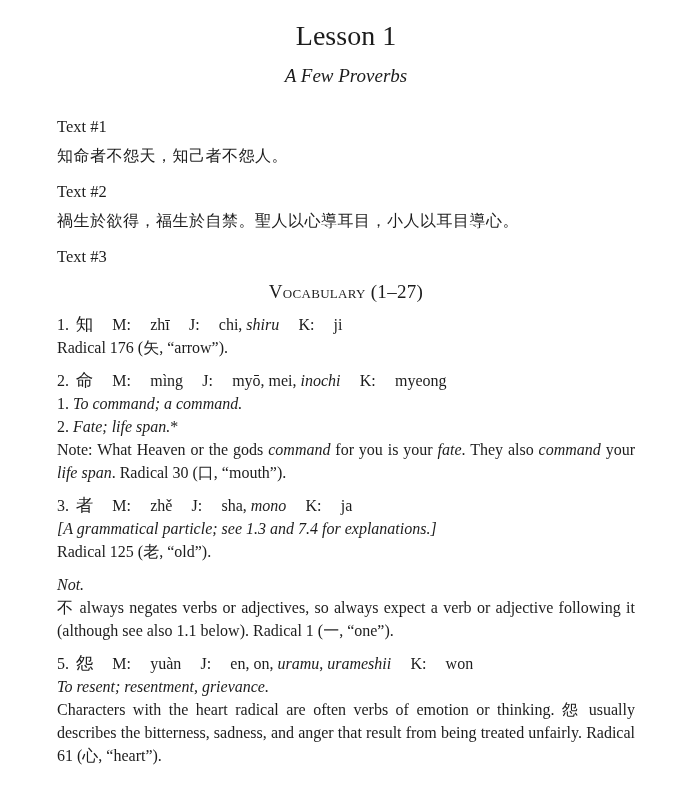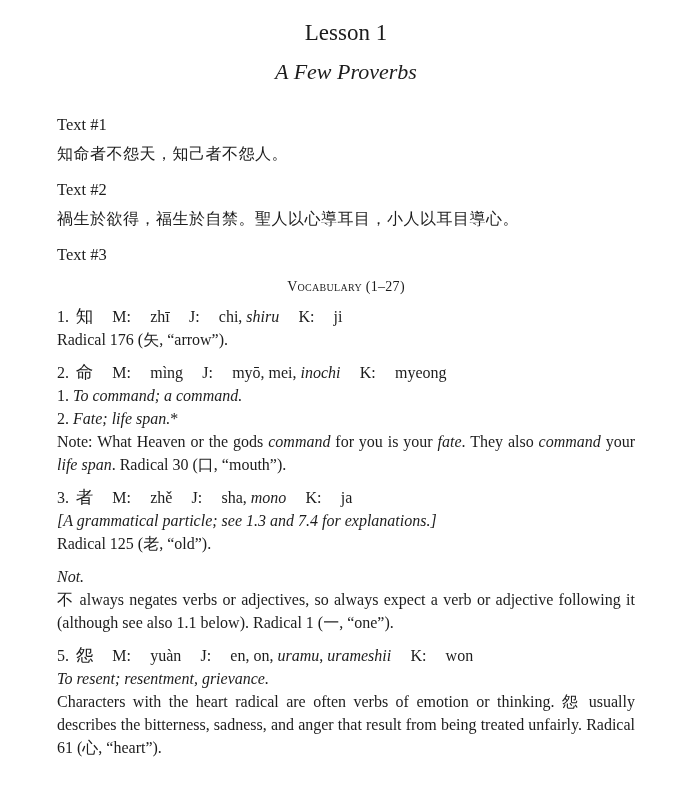--- a/index.html
+++ b/index.html
@@ -16,7 +16,7 @@
 
   .title {
     text-align: center;
-    font-size: 23px;
+    font-size: 28px;
     font-weight: normal;
     margin: 4px 0 12px 0;
   }

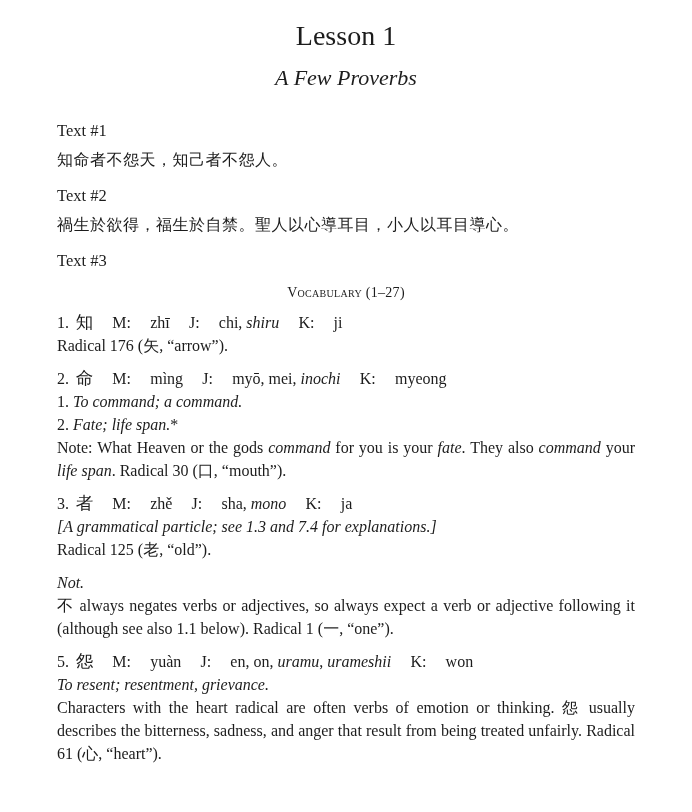--- a/index.html
+++ b/index.html
@@ -23,7 +23,7 @@
   .subtitle {
     text-align: center;
     font-style: italic;
-    font-size: 22px;
+    font-size: 19px;
     margin: 13px 0 0 0;
   }
 

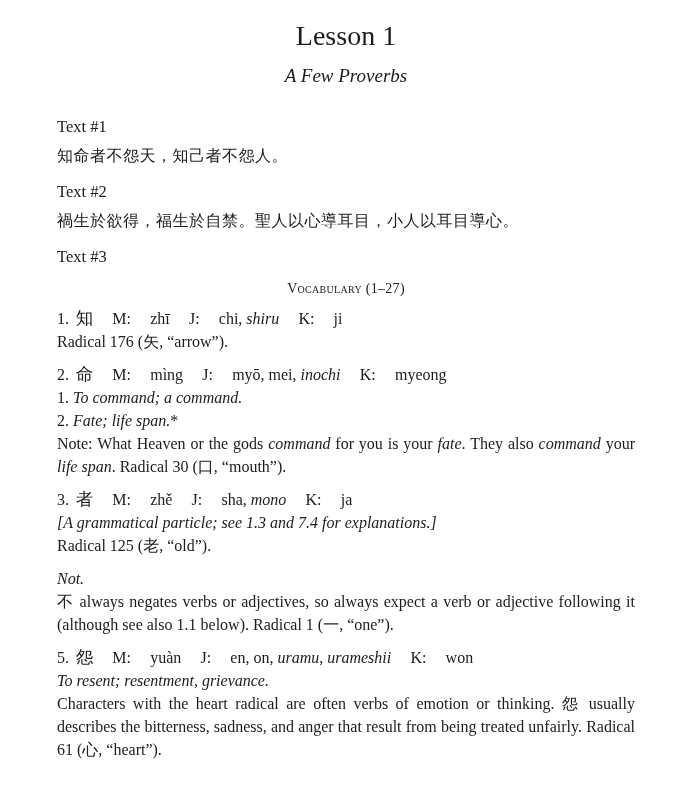--- a/index.html
+++ b/index.html
@@ -41,7 +41,7 @@
     text-align: center;
     font-variant: small-caps;
     font-weight: normal;
-    font-size: 14px;
+    font-size: 19px;
     letter-spacing: 0.3px;
     margin: 14px 0 10px 0;
   }

